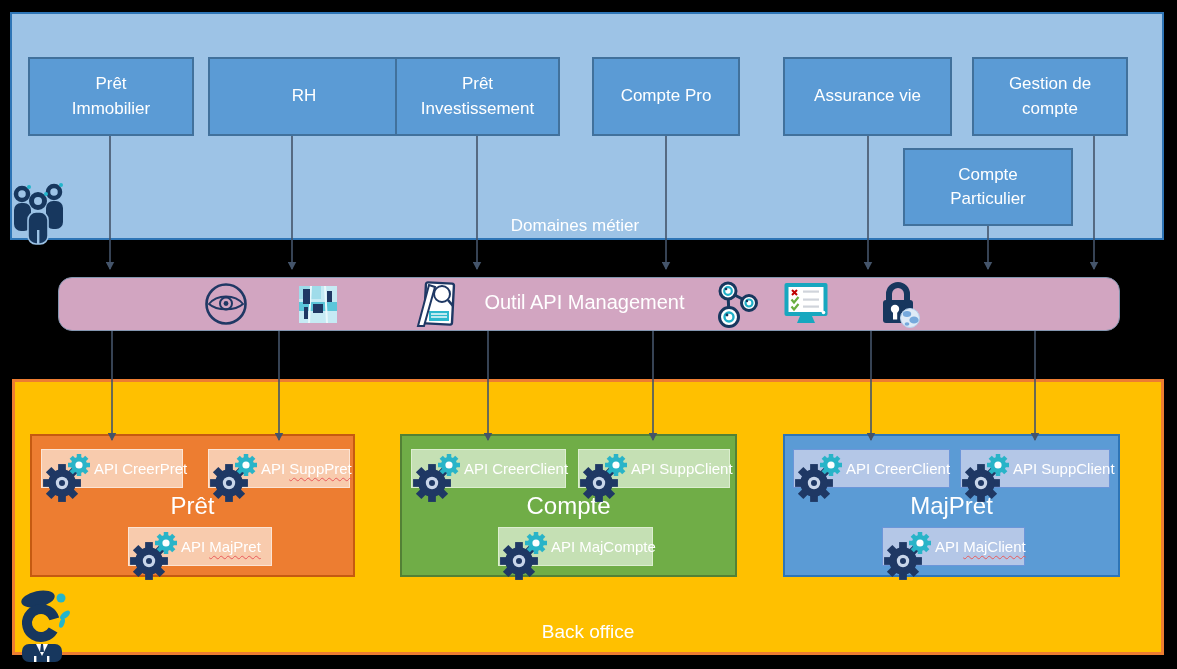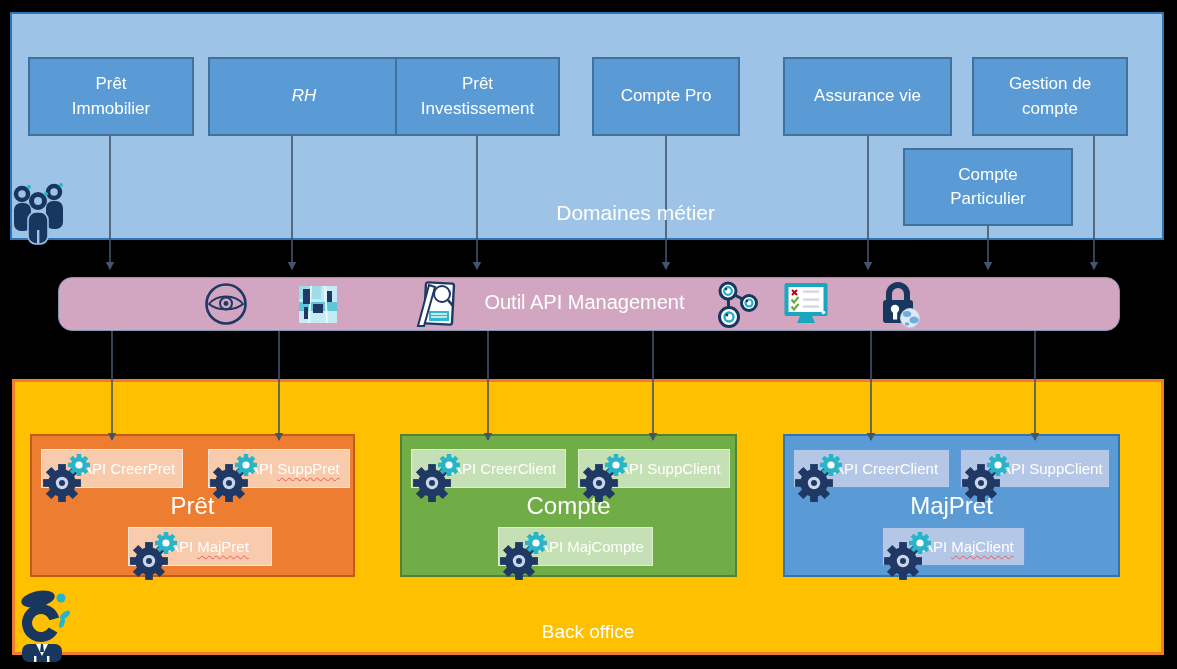--- a/index.html
+++ b/index.html
@@ -79,7 +79,7 @@
     <span class="box-label">Prêt
 Immobilier</span>
   </div>
-  <div class="dbox" style="left:208px; top:57px; width:192px; height:79px;font-style:italic;">
+  <div class="dbox" style="left:208px; top:57px; width:192px; height:79px;">
     <span class="box-label">RH</span>
   </div>
   <div class="dbox" style="left:395px; top:57px; width:165px; height:79px;">

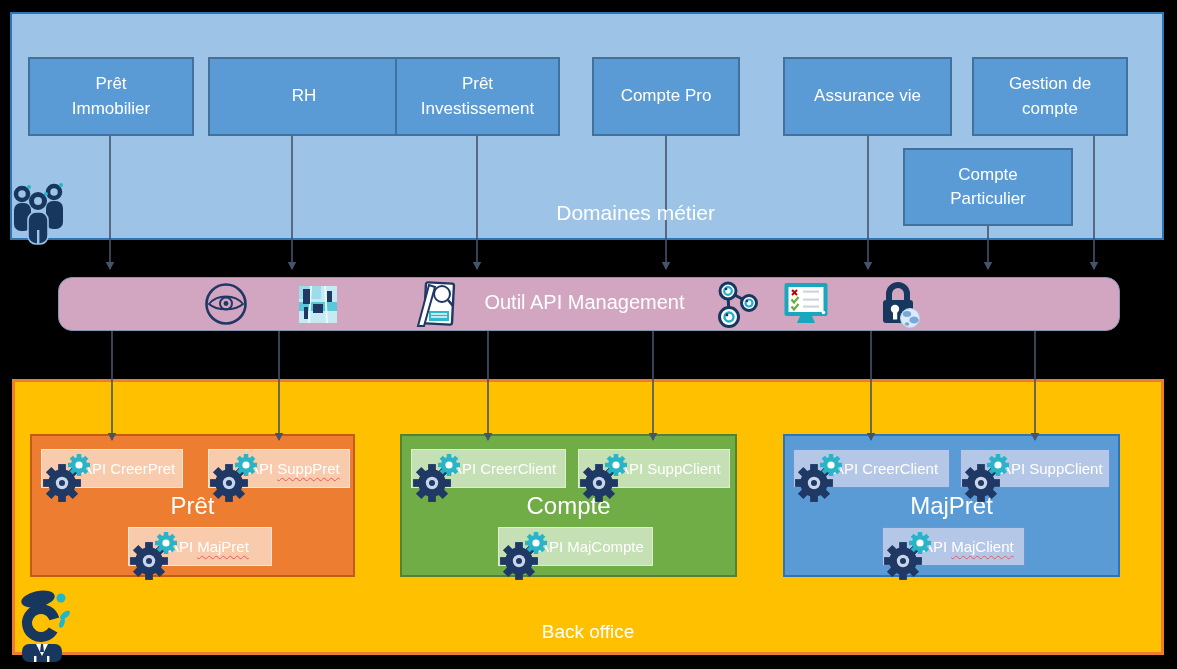--- a/index.html
+++ b/index.html
@@ -23,7 +23,7 @@
 
   
   .band-label { position:absolute; color:#fff; text-align:center; z-index:4; }
-  #domain-band-label { left:435px; top:201px; width:280px; font-size:21px;text-align:right; }
+  #domain-band-label { left:435px; top:216px; width:280px; font-size:17px; }
   #api-band-label  { left:462px; top:291px; width:245px; font-size:20px; z-index:4; }
   #backoffice-label { left:12px; top:621px; width:1152px; font-size:19px;text-align:center; }
 

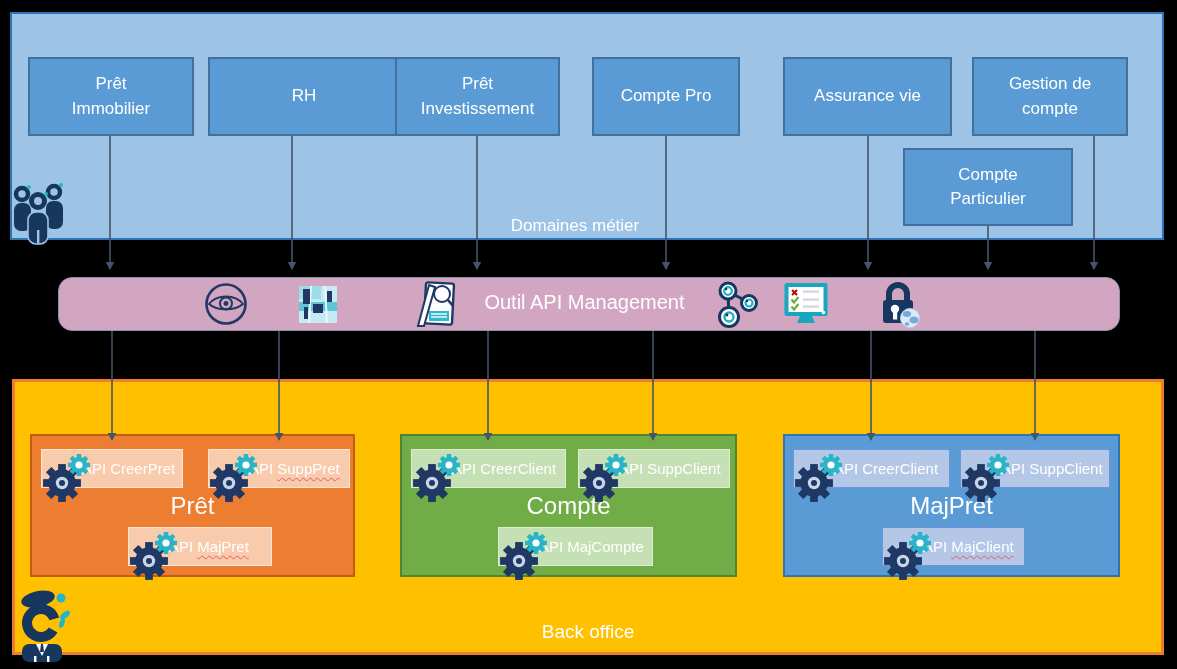--- a/index.html
+++ b/index.html
@@ -39,7 +39,7 @@
 
   
   .api-box { position:absolute; box-sizing:border-box; height:39px; z-index:3;
-    display:flex; align-items:center; padding-left:40px; }
+    display:flex; align-items:center; padding-left:52px; }
   .api-box.pret   { background:var(--group-pret-api-fill,#F8CBAD);   border:1px solid #FCE4D4; }
   .api-box.compte { background:var(--group-compte-api-fill,#C5E0B4); border:1px solid #DCEECF; }
   .api-box.client { background:var(--group-client-api-fill,#B4C7E7); border:1px solid #6C96D9; }

